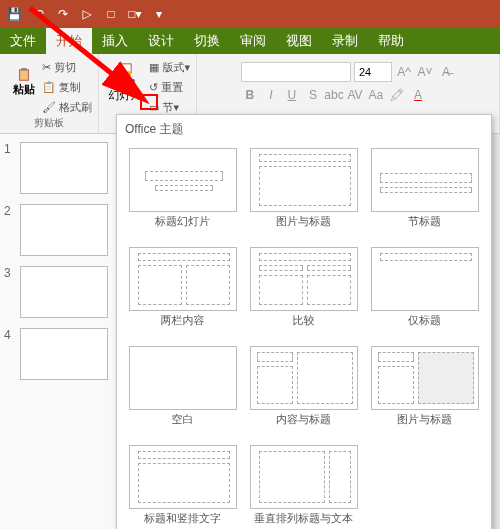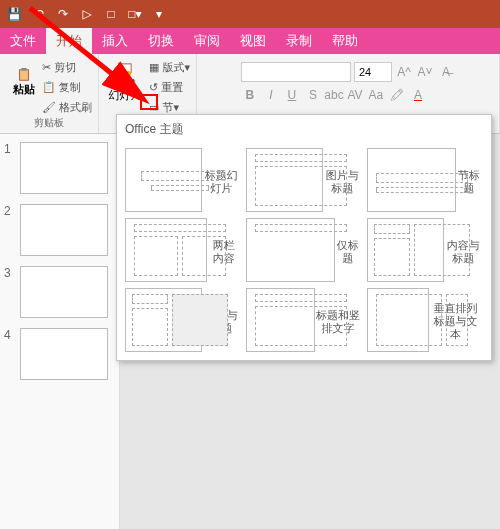--- a/index.html
+++ b/index.html
@@ -6,7 +6,7 @@
 body{width:500px;height:529px;background:#e6e6e6;overflow:hidden;position:relative;}
 .titlebar{height:28px;background:#b7472a;display:flex;align-items:center;padding:0 4px;gap:2px;}
 .qat-btn{width:22px;height:22px;display:flex;align-items:center;justify-content:center;color:#fff;font-size:12px;}
-.menubar{height:26px;background:#ec4899;display:flex;align-items:center;}
+.menubar{height:26px;background:#4d7c0f;display:flex;align-items:center;}
 .menuitem{padding:0 10px;height:26px;display:flex;align-items:center;color:#fff;font-size:13px;}
 .menuitem.active{background:#f3f3f3;color:#b7472a;}
 .ribbon{height:80px;background:#f3f3f3;border-bottom:1px solid #ccc;display:flex;}

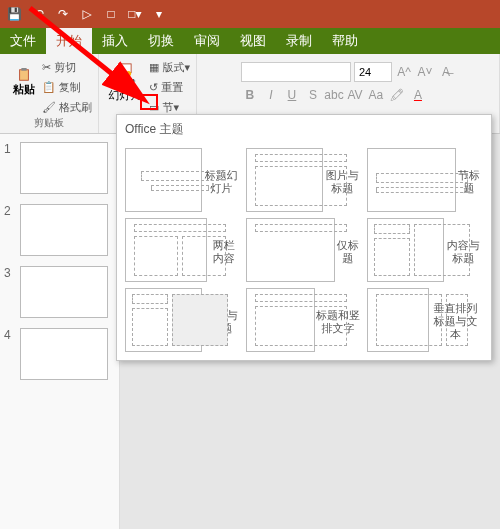--- a/index.html
+++ b/index.html
@@ -56,6 +56,7 @@
   <div class="menuitem">文件</div>
   <div class="menuitem active">开始</div>
   <div class="menuitem">插入</div>
+  <div class="menuitem">设计</div>
   <div class="menuitem">切换</div>
   <div class="menuitem">审阅</div>
   <div class="menuitem">视图</div>

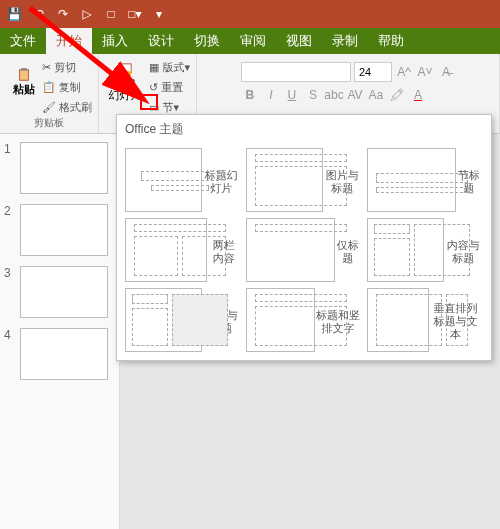--- a/index.html
+++ b/index.html
@@ -31,7 +31,7 @@
 .dropdown{position:absolute;left:116px;top:114px;width:376px;background:#fff;border:1px solid #c5c5c5;box-shadow:2px 2px 6px rgba(0,0,0,0.25);z-index:100;}
 .dropdown-header{font-size:12px;color:#555;padding:6px 8px;}
 .layout-grid{display:flex;flex-wrap:wrap;padding:4px 8px;gap:2px 6px;}
-.layout-item{width:115px;display:flex;align-items:center;margin-bottom:4px;}
+.layout-item{width:115px;display:flex;flex-direction:column;align-items:center;margin-bottom:4px;}
 .layout-preview{width:108px;height:64px;background:#fff;border:1px solid #bbb;padding:4px;position:relative;}
 .layout-preview .ph{position:absolute;border:1px dashed #aaa;}
 .layout-label{font-size:11px;color:#555;margin-top:3px;text-align:center;line-height:13px;min-height:26px;}

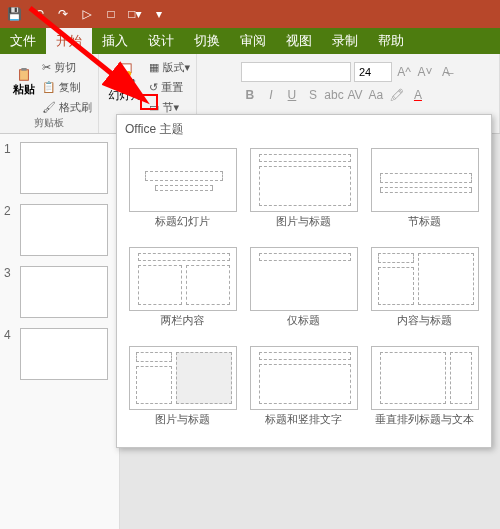--- a/index.html
+++ b/index.html
@@ -220,6 +220,16 @@
     <div class="layout-item">
         <div class="layout-preview">
           <div class="ph" style="left:8px;top:5px;width:92px;height:8px;"></div>
+          <div class="ph" style="left:8px;top:17px;width:44px;height:6px;"></div>
+          <div class="ph" style="left:56px;top:17px;width:44px;height:6px;"></div>
+          <div class="ph" style="left:8px;top:27px;width:44px;height:30px;"></div>
+          <div class="ph" style="left:56px;top:27px;width:44px;height:30px;"></div>
+        </div>
+        <div class="layout-label">比较</div>
+      </div>
+    <div class="layout-item">
+        <div class="layout-preview">
+          <div class="ph" style="left:8px;top:5px;width:92px;height:8px;"></div>
         </div>
         <div class="layout-label">仅标题</div>
       </div>

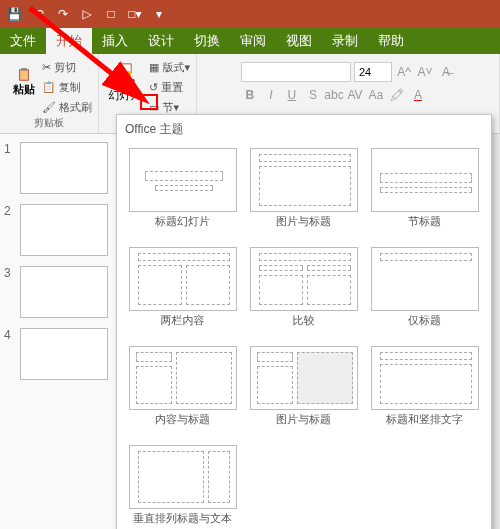--- a/index.html
+++ b/index.html
@@ -234,6 +234,10 @@
         <div class="layout-label">仅标题</div>
       </div>
     <div class="layout-item">
+        <div class="layout-preview"></div>
+        <div class="layout-label">空白</div>
+      </div>
+    <div class="layout-item">
         <div class="layout-preview">
           <div class="ph" style="left:6px;top:5px;width:36px;height:10px;"></div>
           <div class="ph" style="left:6px;top:19px;width:36px;height:38px;"></div>

